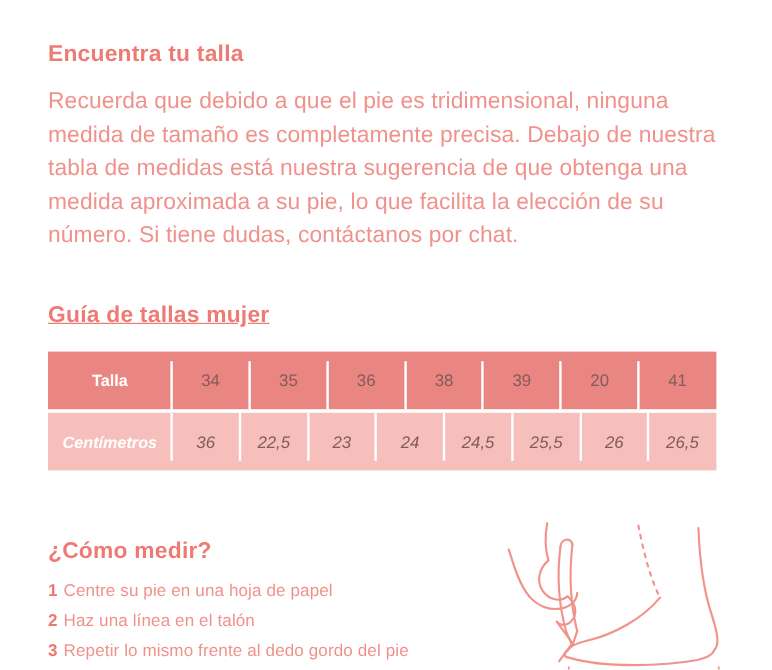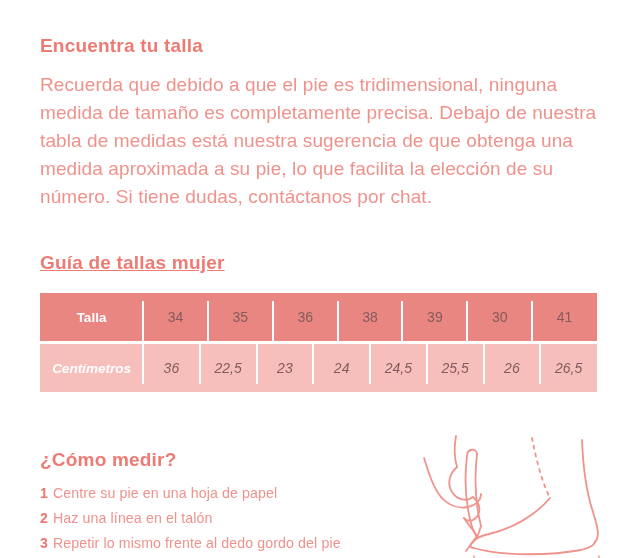--- a/index.html
+++ b/index.html
@@ -78,7 +78,7 @@
       <div class="t-cell">36</div>
       <div class="t-cell">38</div>
       <div class="t-cell">39</div>
-      <div class="t-cell">30</div>
+      <div class="t-cell">20</div>
       <div class="t-cell">41</div>
     </div>
     <div class="t-row cms-row">

